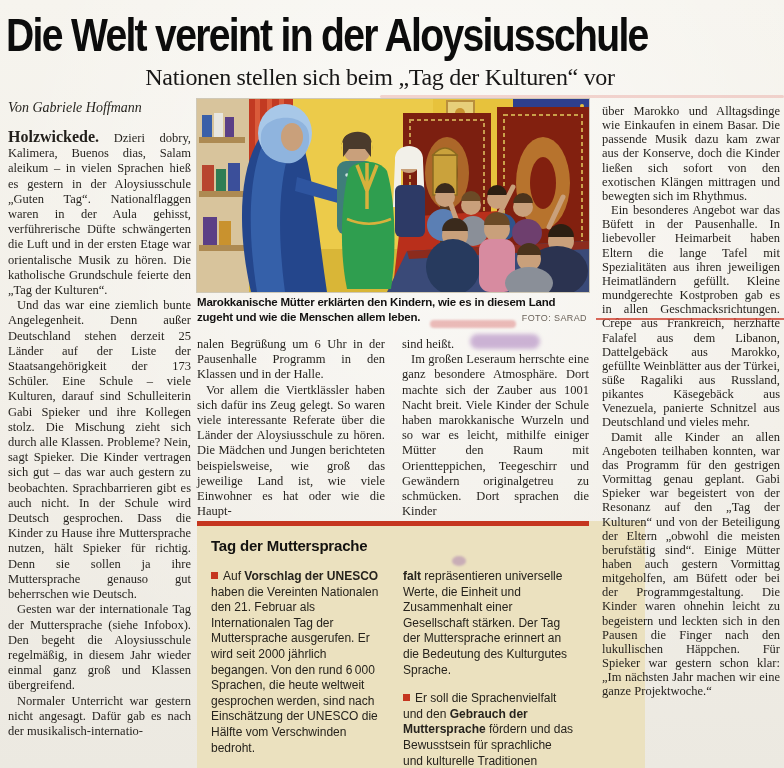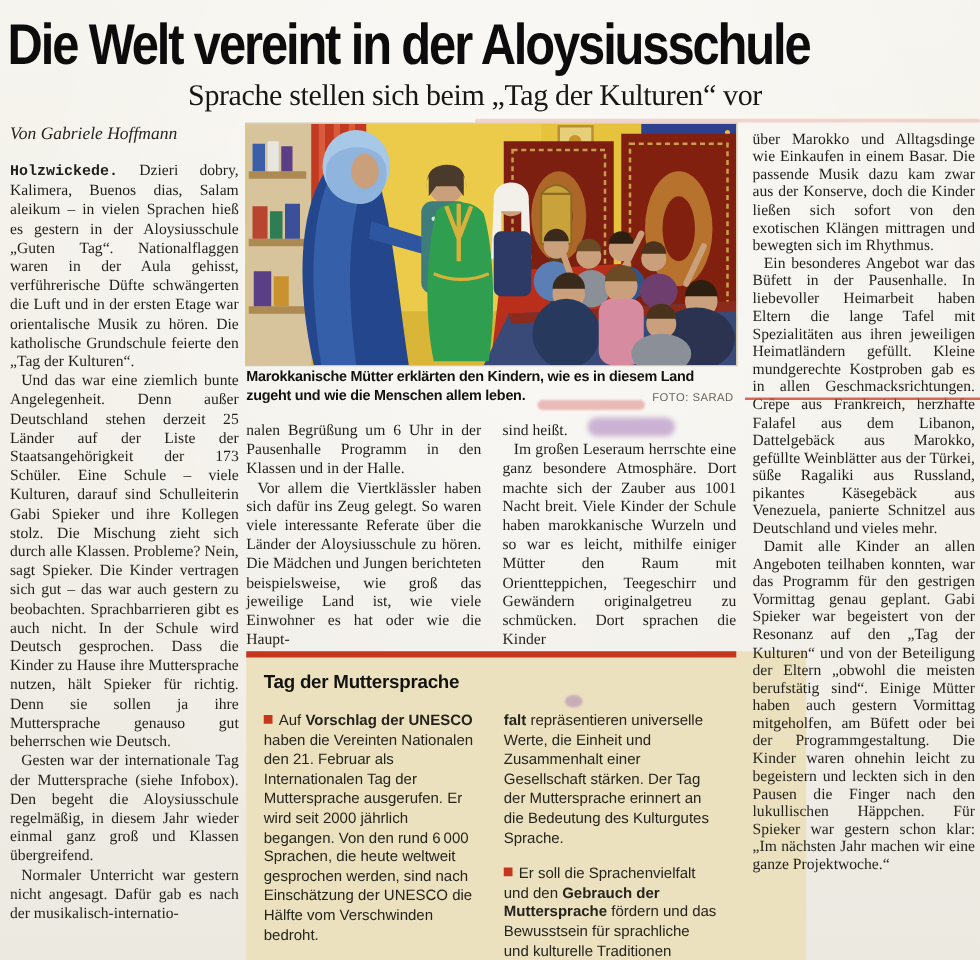--- a/index.html
+++ b/index.html
@@ -98,7 +98,7 @@
 <div class="page">
 
   <div class="headline">Die Welt vereint in der Aloysiusschule</div>
-  <div class="subheadline">Sprache stellen sich beim „Tag der Kulturen“ vor</div>
+  <div class="subheadline">Nationen stellen sich beim „Tag der Kulturen“ vor</div>
   <div class="byline">Von Gabriele Hoffmann</div>
 
   <div class="bodycol col1">

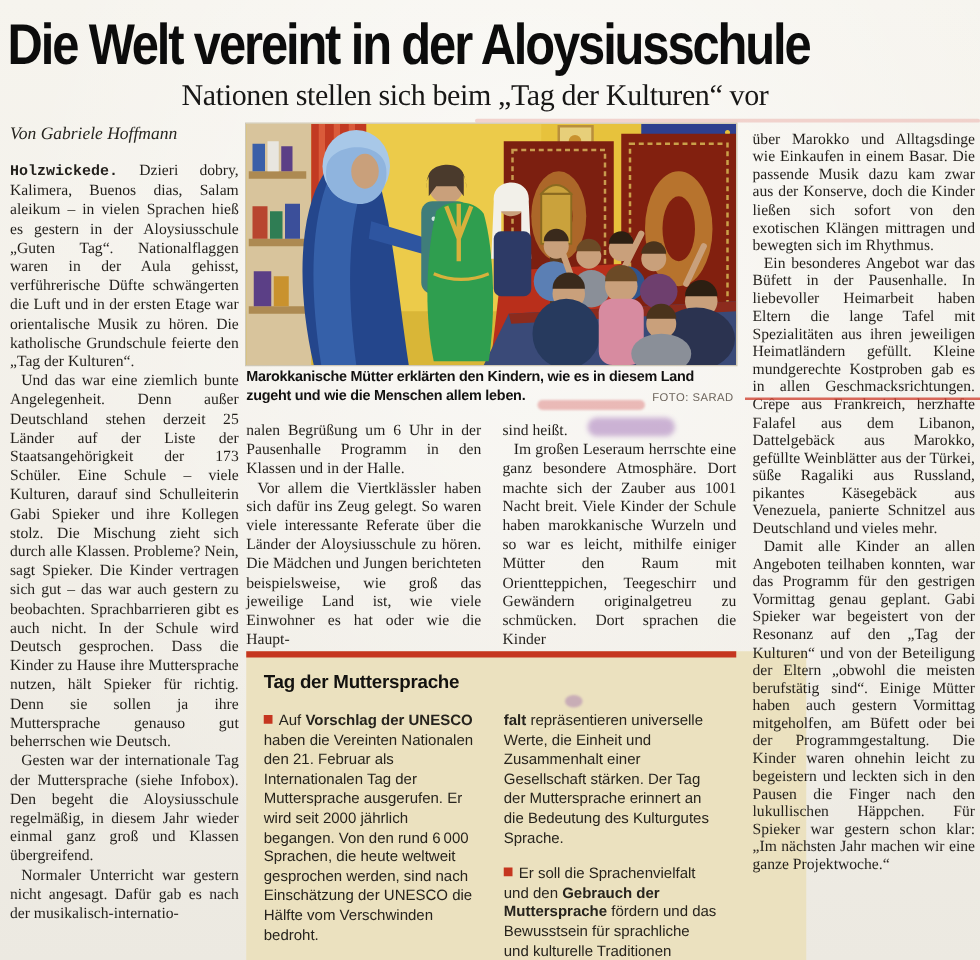--- a/index.html
+++ b/index.html
@@ -42,7 +42,7 @@
   .col2{left:197px;top:337px;width:188px;height:175px;}
   .col3{left:402px;top:337px;width:187px;height:175px;}
   .col4{left:602px;top:104px;width:178px;height:660px;line-height:14.15px;}
-  .lead{font-weight:700;font-family:Liberation Mono, monospace;font-size:12px;}
+  .lead{font-weight:700;font-family:Liberation Serif, serif;font-size:16px;}
   
   .photo{
     position:absolute;left:197px;top:99px;width:392px;height:193px;

